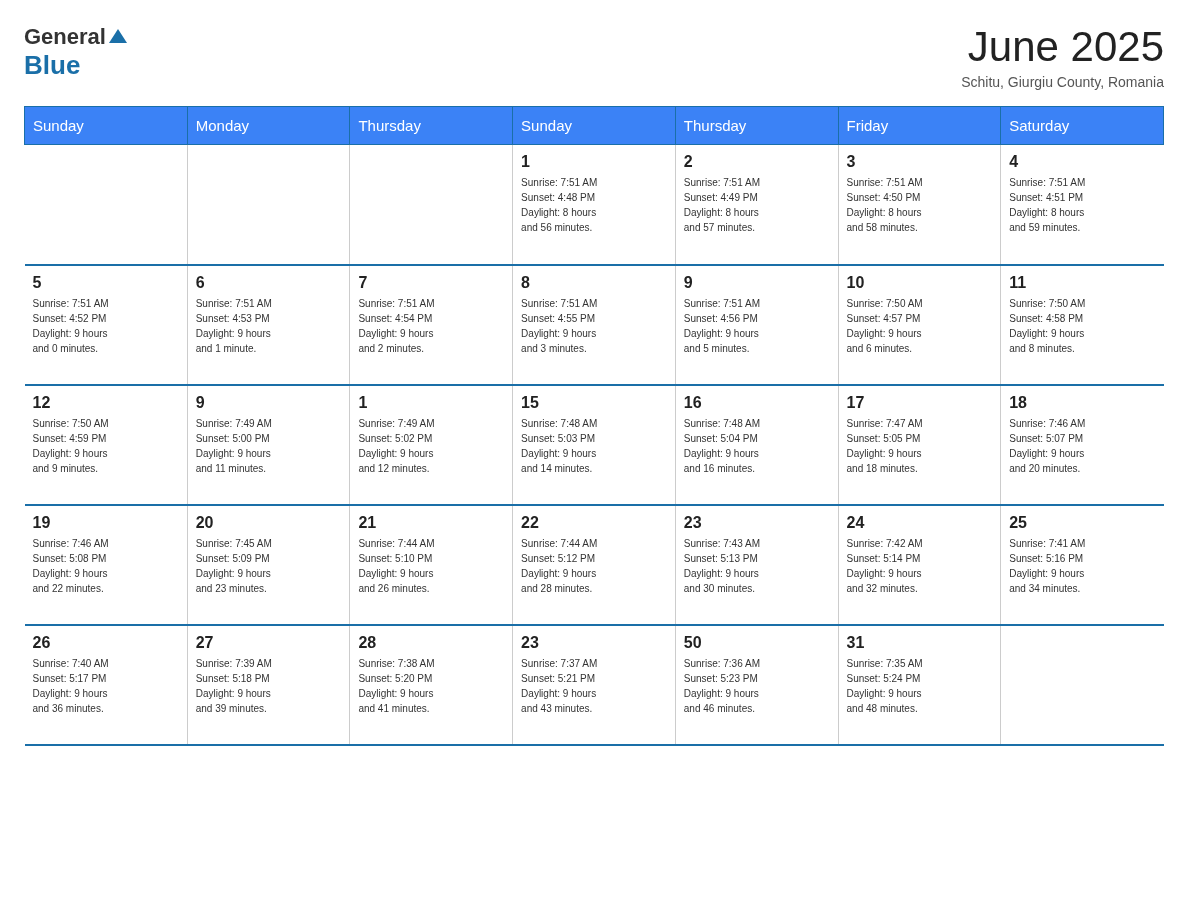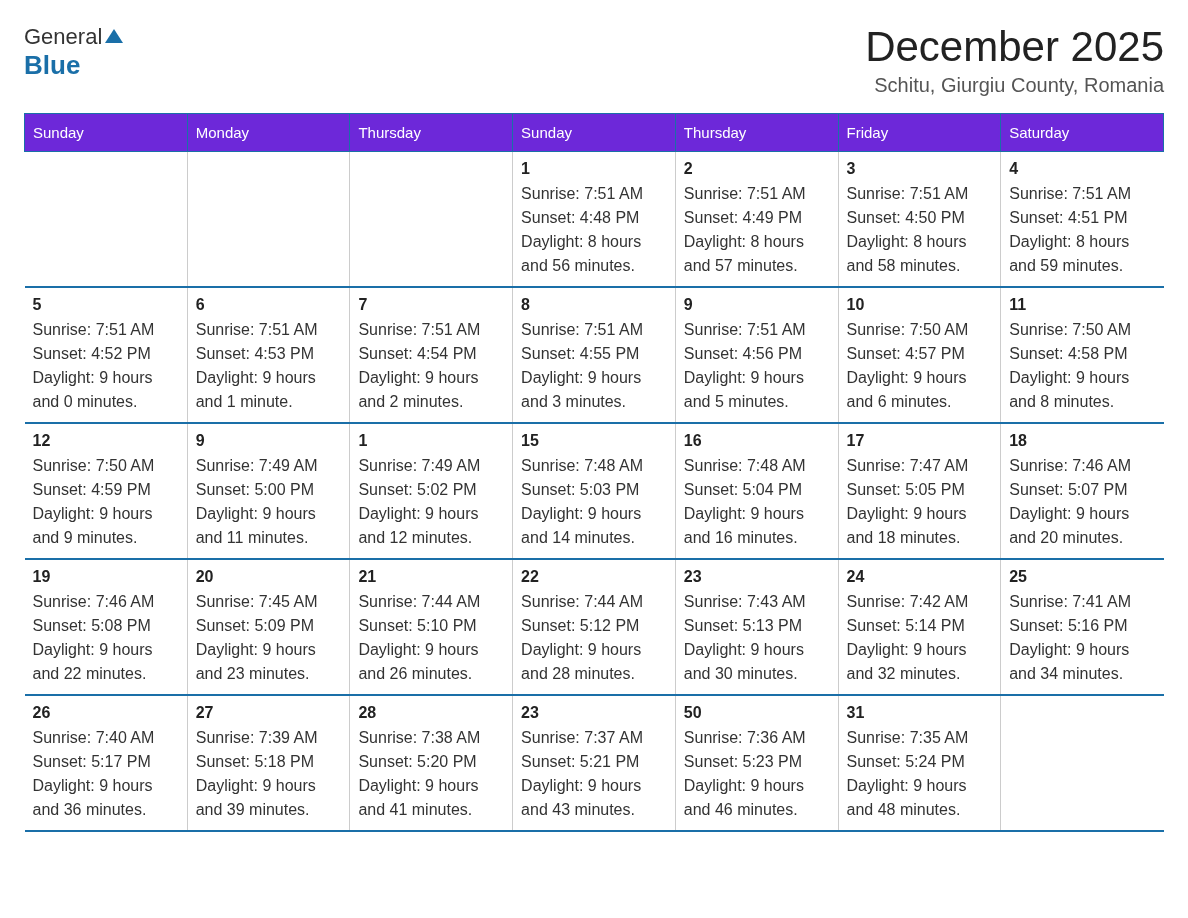--- a/index.html
+++ b/index.html
@@ -23,7 +23,7 @@
     }
     .logo-text-general {
       font-size: 22px;
-      font-weight: normal;
+      font-weight: bold;
       color: #333;
     }
     .logo-text-blue {

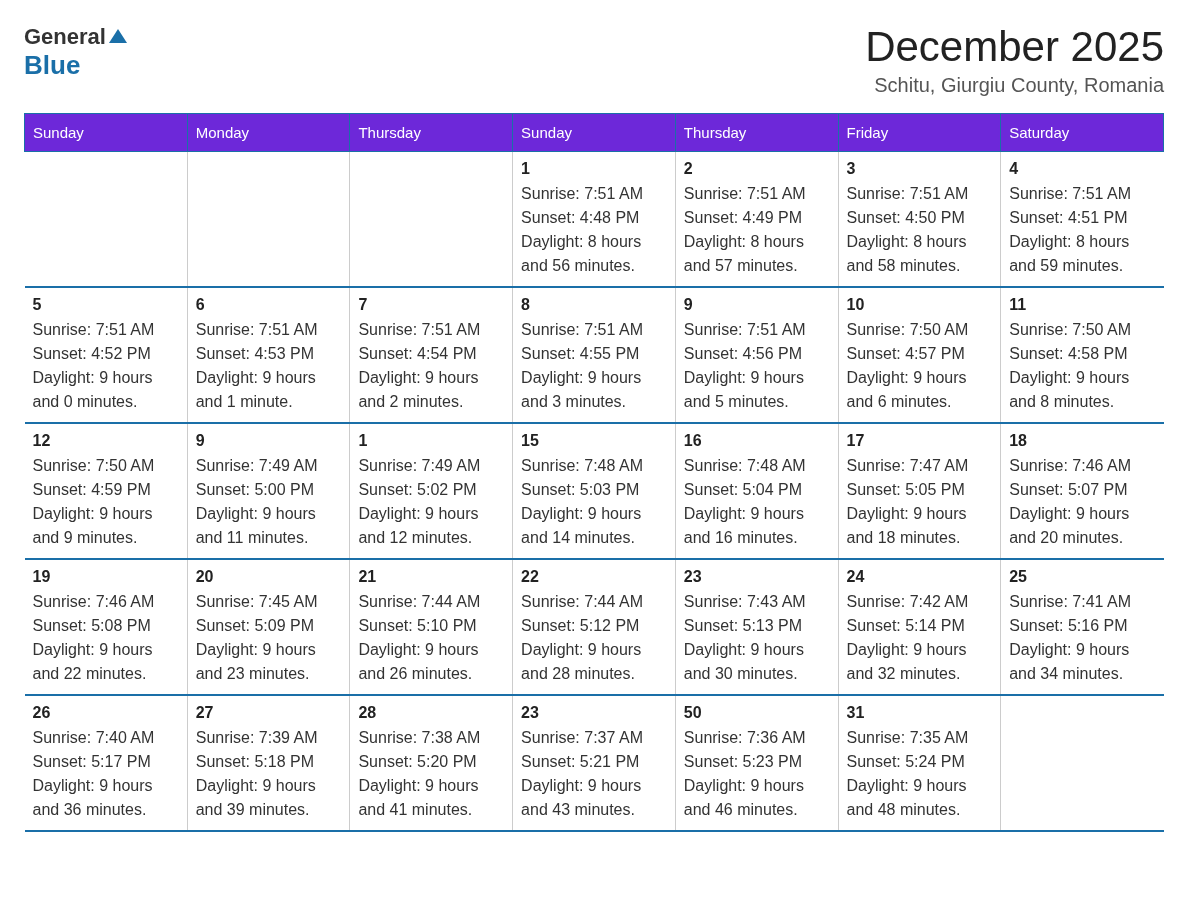--- a/index.html
+++ b/index.html
@@ -106,7 +106,7 @@
     </div>
   </div>
   <div class="title-section">
-    <div class="calendar-title">December 2025</div>
+    <div class="calendar-title">June 2025</div>
     <div class="calendar-subtitle">Schitu, Giurgiu County, Romania</div>
   </div>
 </div>

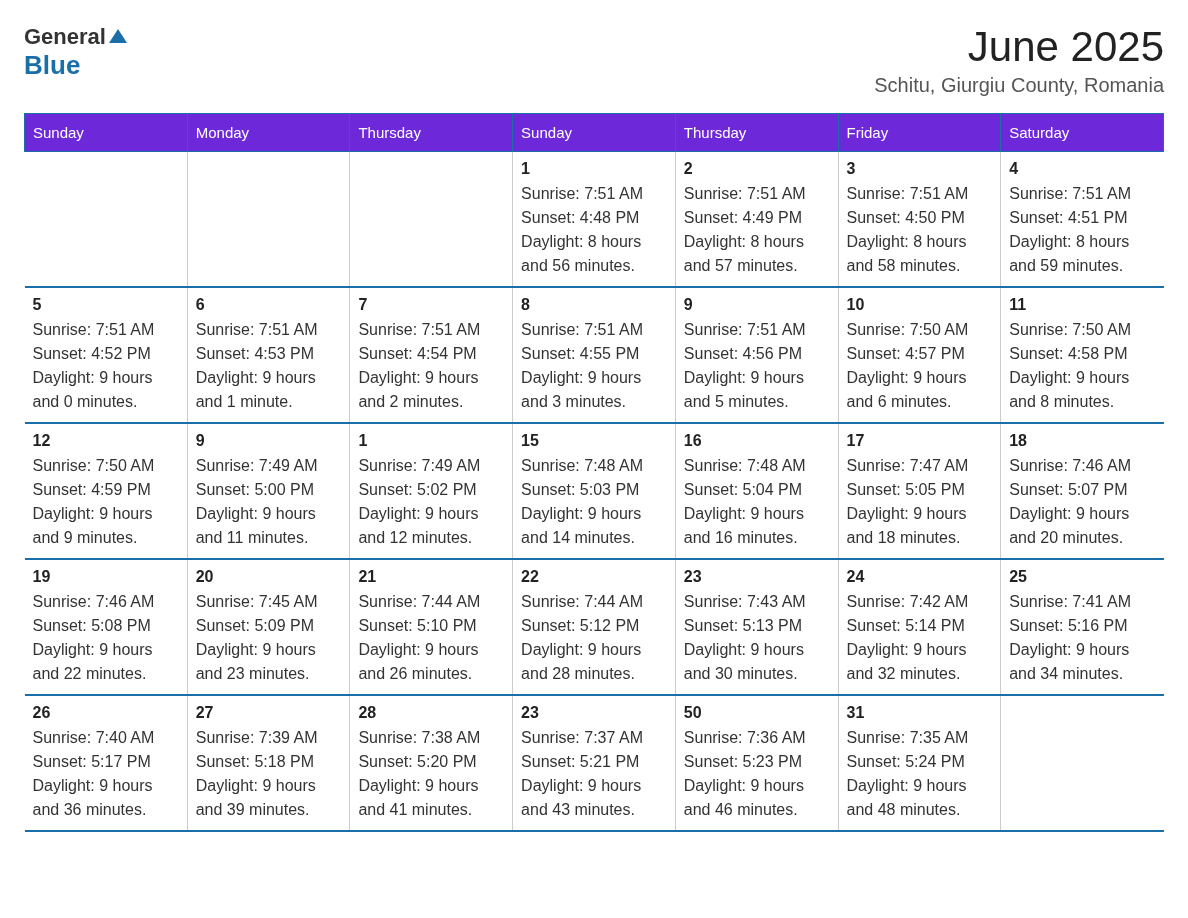--- a/index.html
+++ b/index.html
@@ -41,7 +41,7 @@
       line-height: 1.1;
     }
     .calendar-subtitle {
-      font-size: 20px;
+      font-size: 14px;
       color: #555;
       margin-top: 4px;
     }

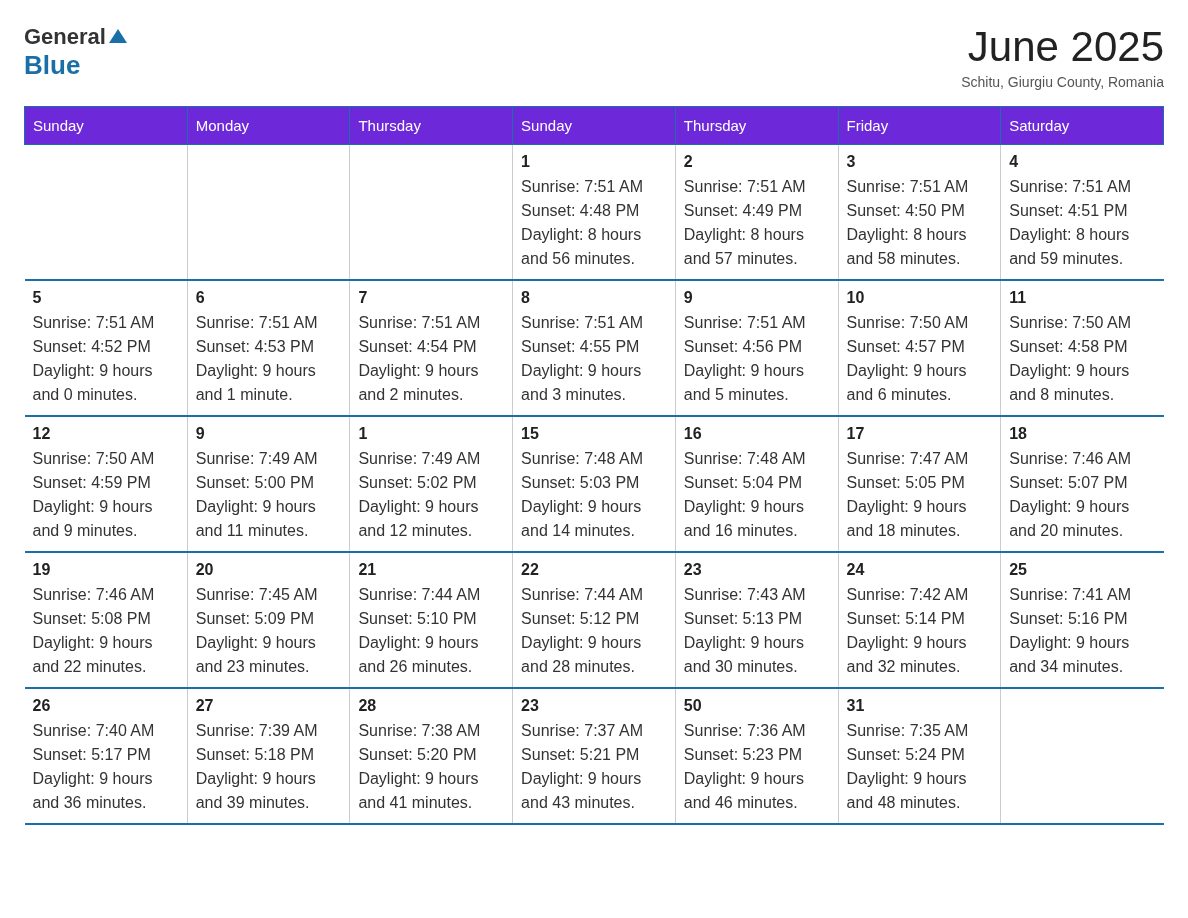--- a/index.html
+++ b/index.html
@@ -51,7 +51,7 @@
       table-layout: fixed;
     }
     thead tr {
-      background-color: #6d28d9;
+      background-color: #3b82f6;
     }
     thead th {
       color: #fff;

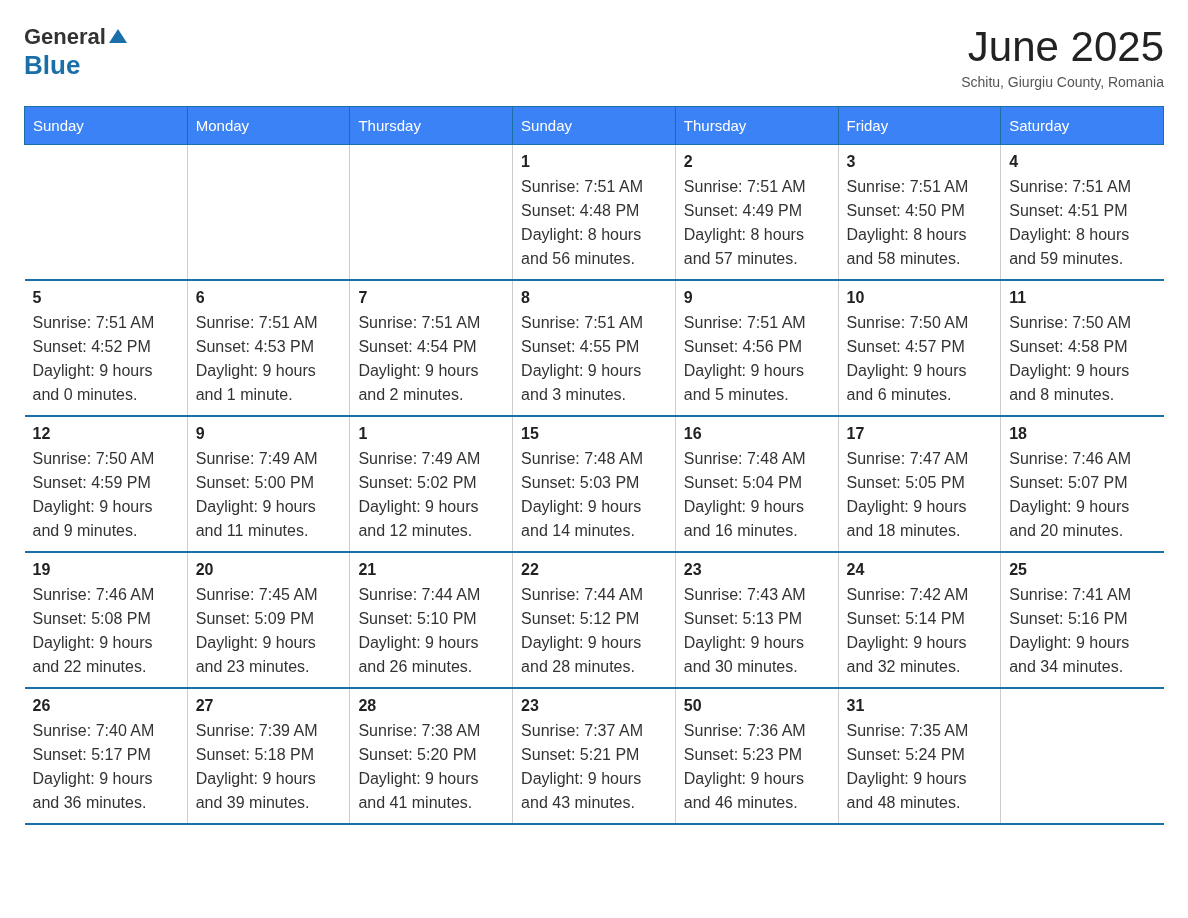--- a/index.html
+++ b/index.html
@@ -84,7 +84,7 @@
       margin-bottom: 4px;
     }
     .day-info {
-      font-size: 16px;
+      font-size: 10px;
       color: #333;
       line-height: 1.5;
     }

